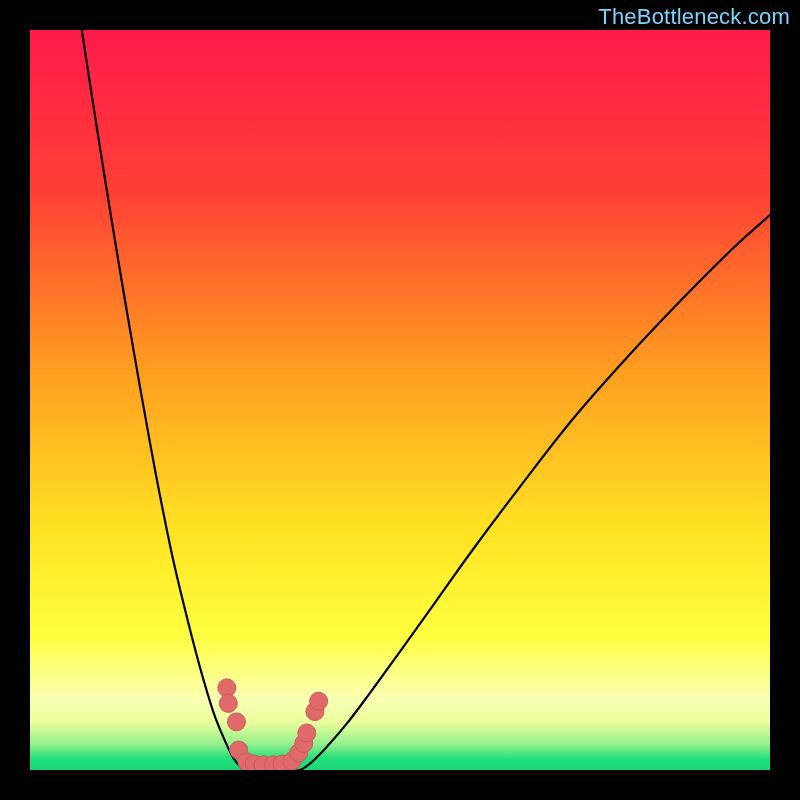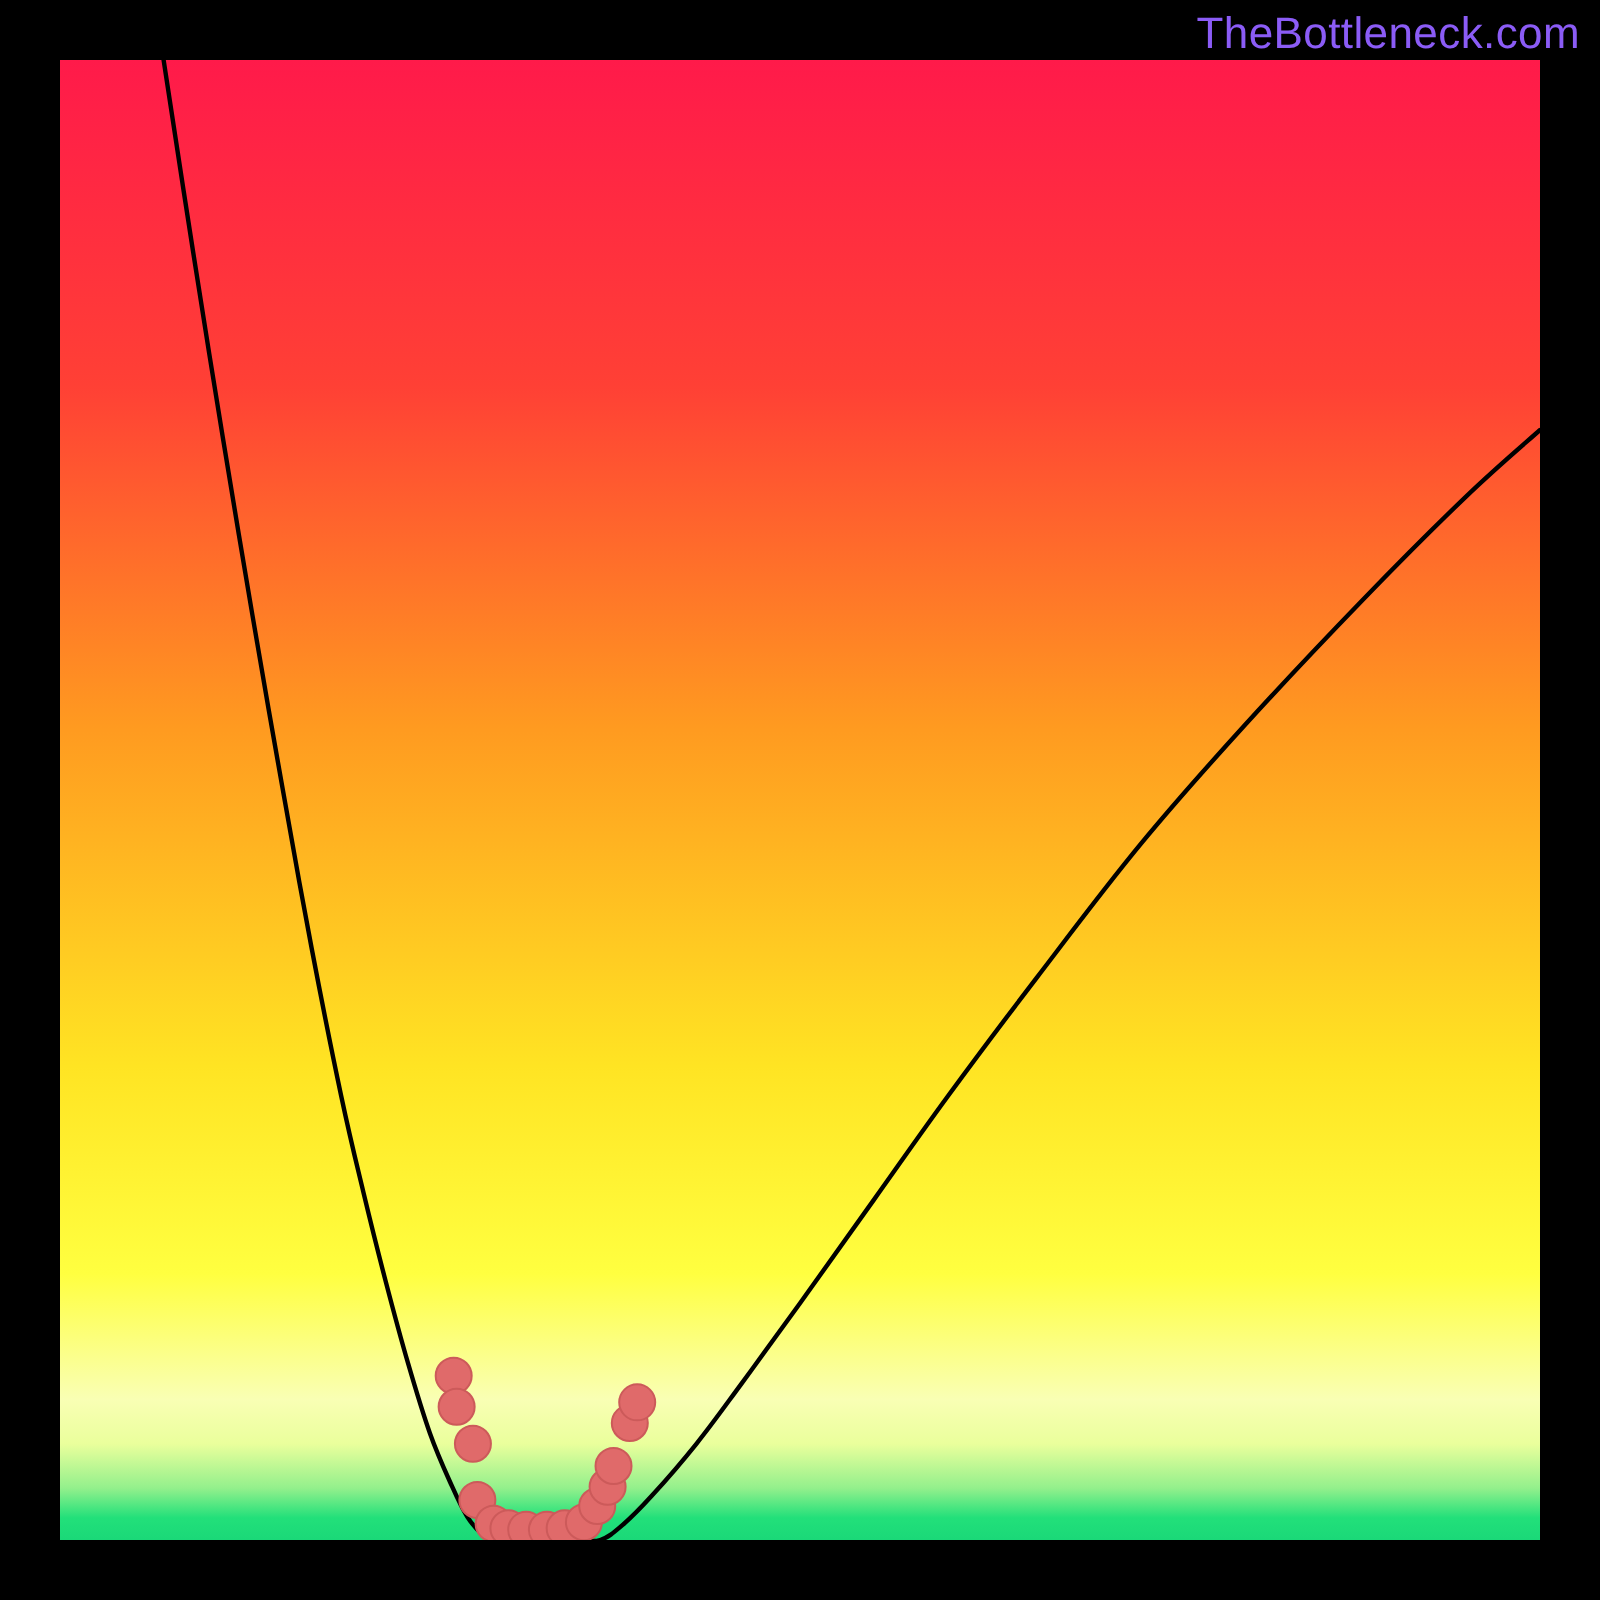--- a/index.html
+++ b/index.html
@@ -29,7 +29,7 @@
     position: absolute;
     top: 4px;
     right: 10px;
-    color: #8b5cf6;
+    color: #7dd3fc;
     font-size: 22px;
     font-weight: 500;
     letter-spacing: 0.2px;

